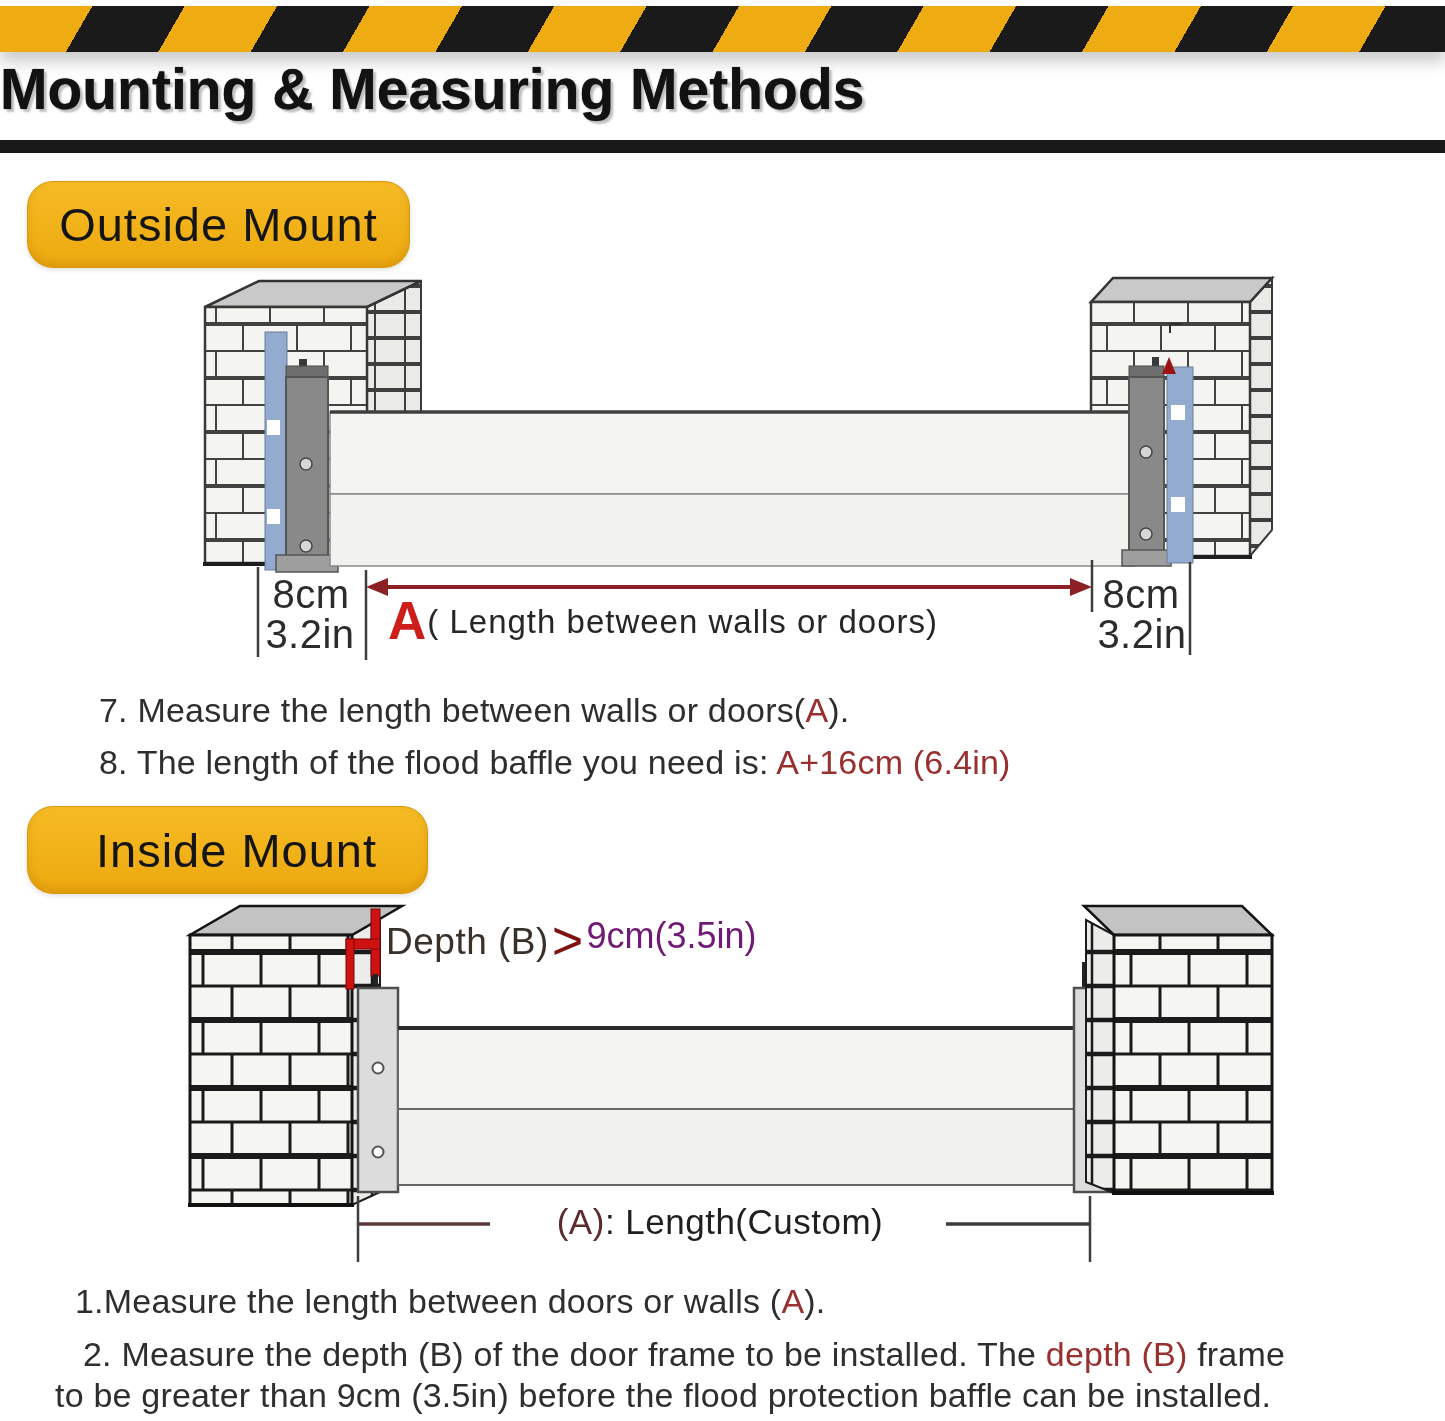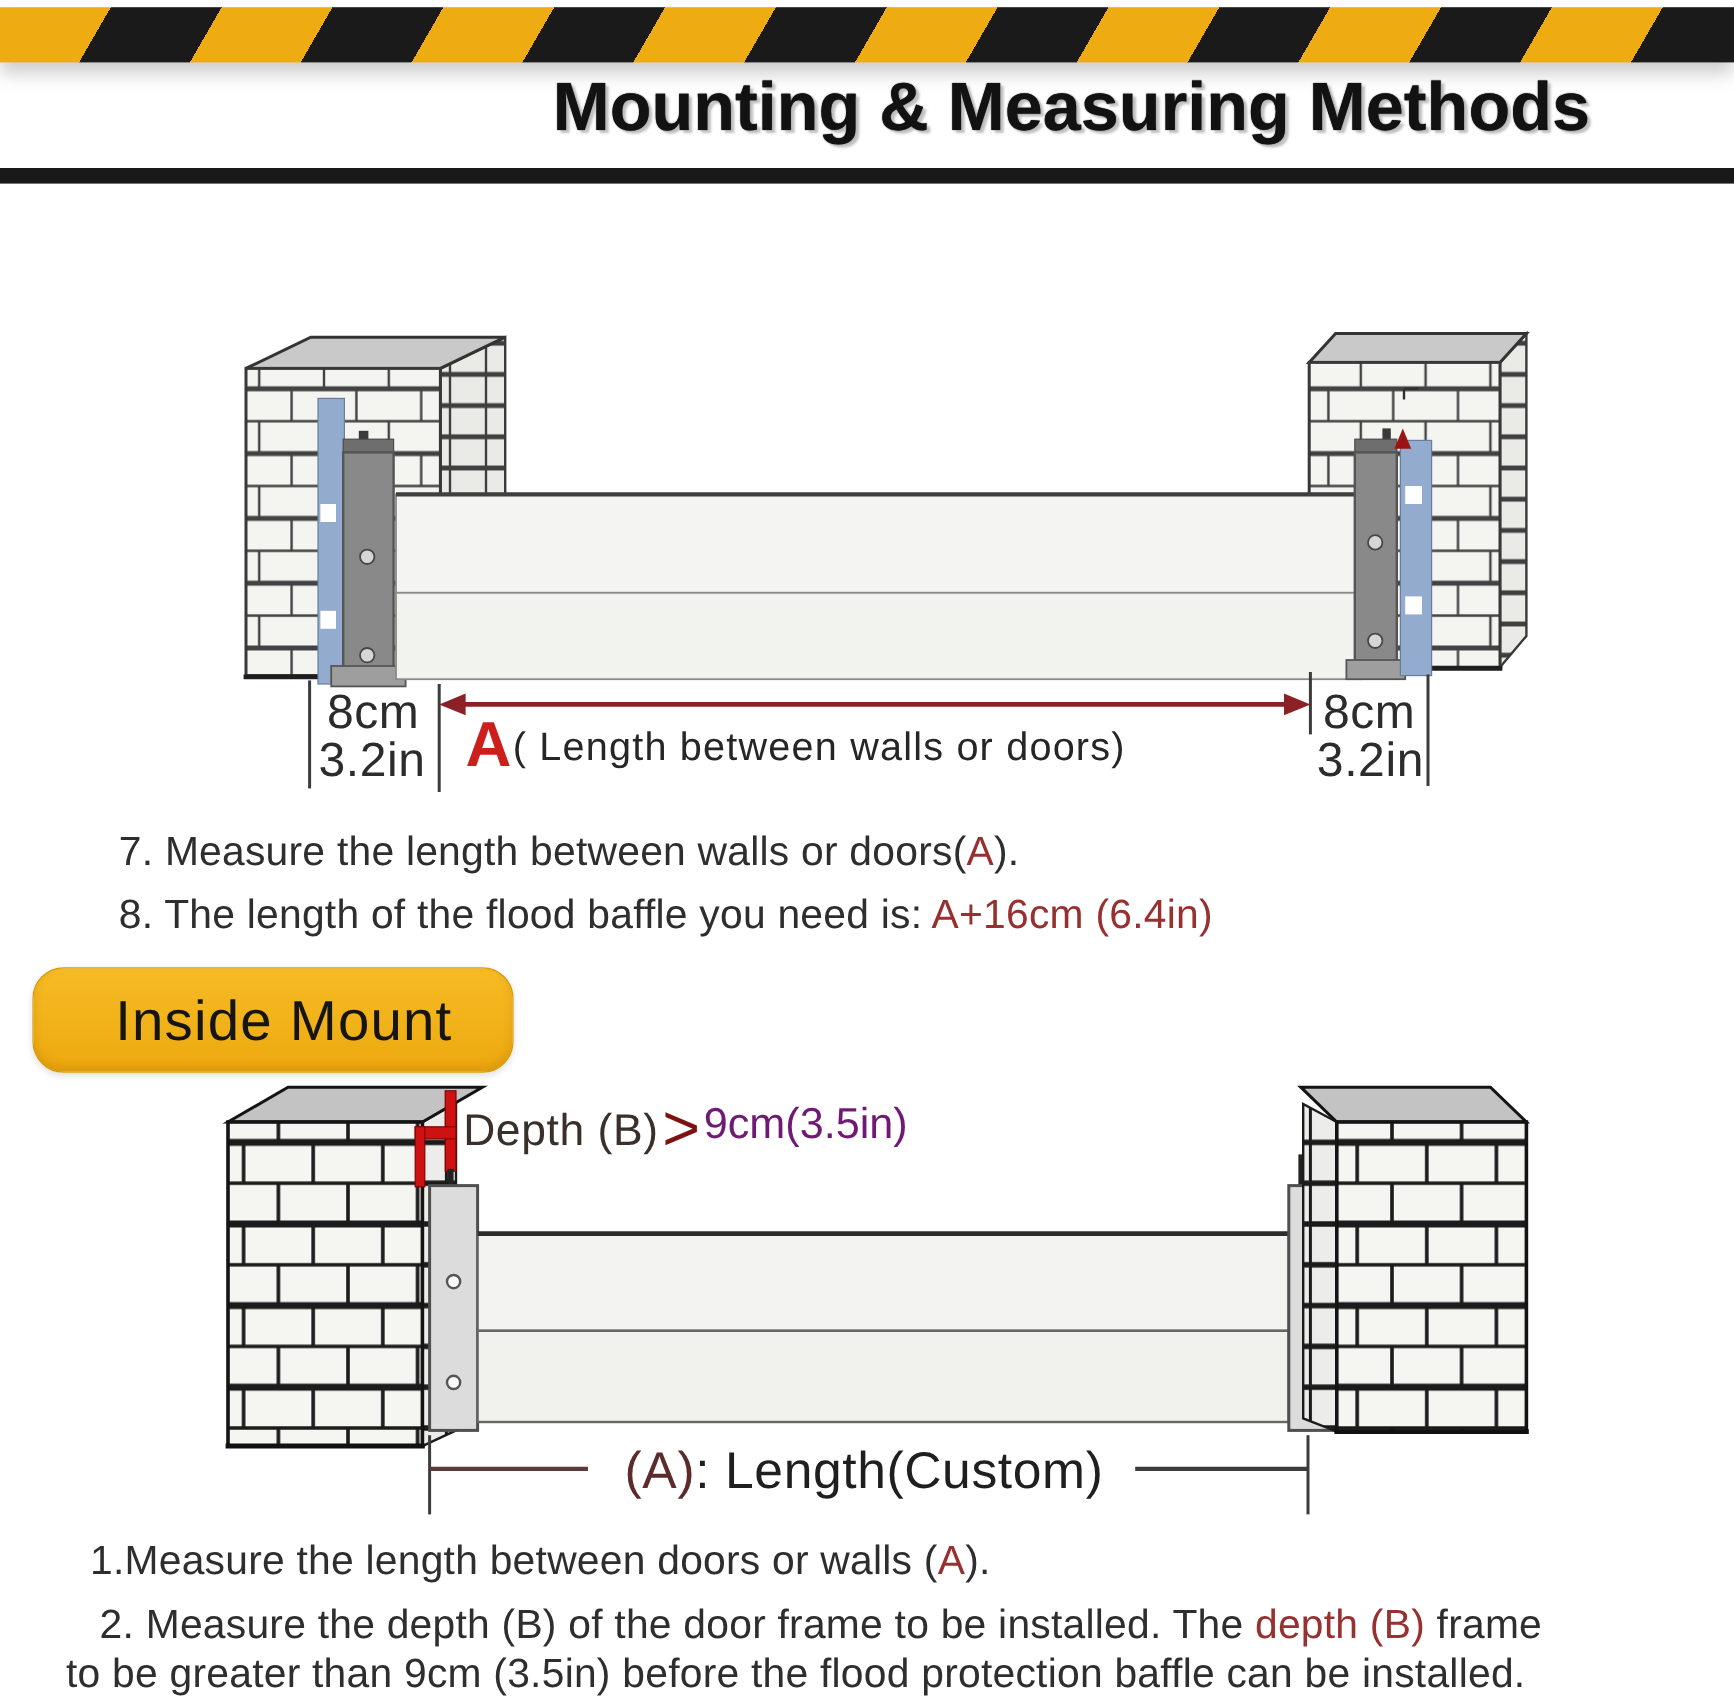--- a/index.html
+++ b/index.html
@@ -14,7 +14,7 @@
     box-shadow:0 10px 14px rgba(110,110,110,.35);
   }
   .page-title{
-    position:absolute; left:0; top:56px; width:1325px; text-align:right;
+    position:absolute; left:0; top:56px; width:1325px; text-align:left;
     font-size:57px; font-weight:bold; color:#121212; letter-spacing:0;
     text-shadow:3px 3px 2px rgba(140,140,140,.55), 0 0 1px #000;
   }

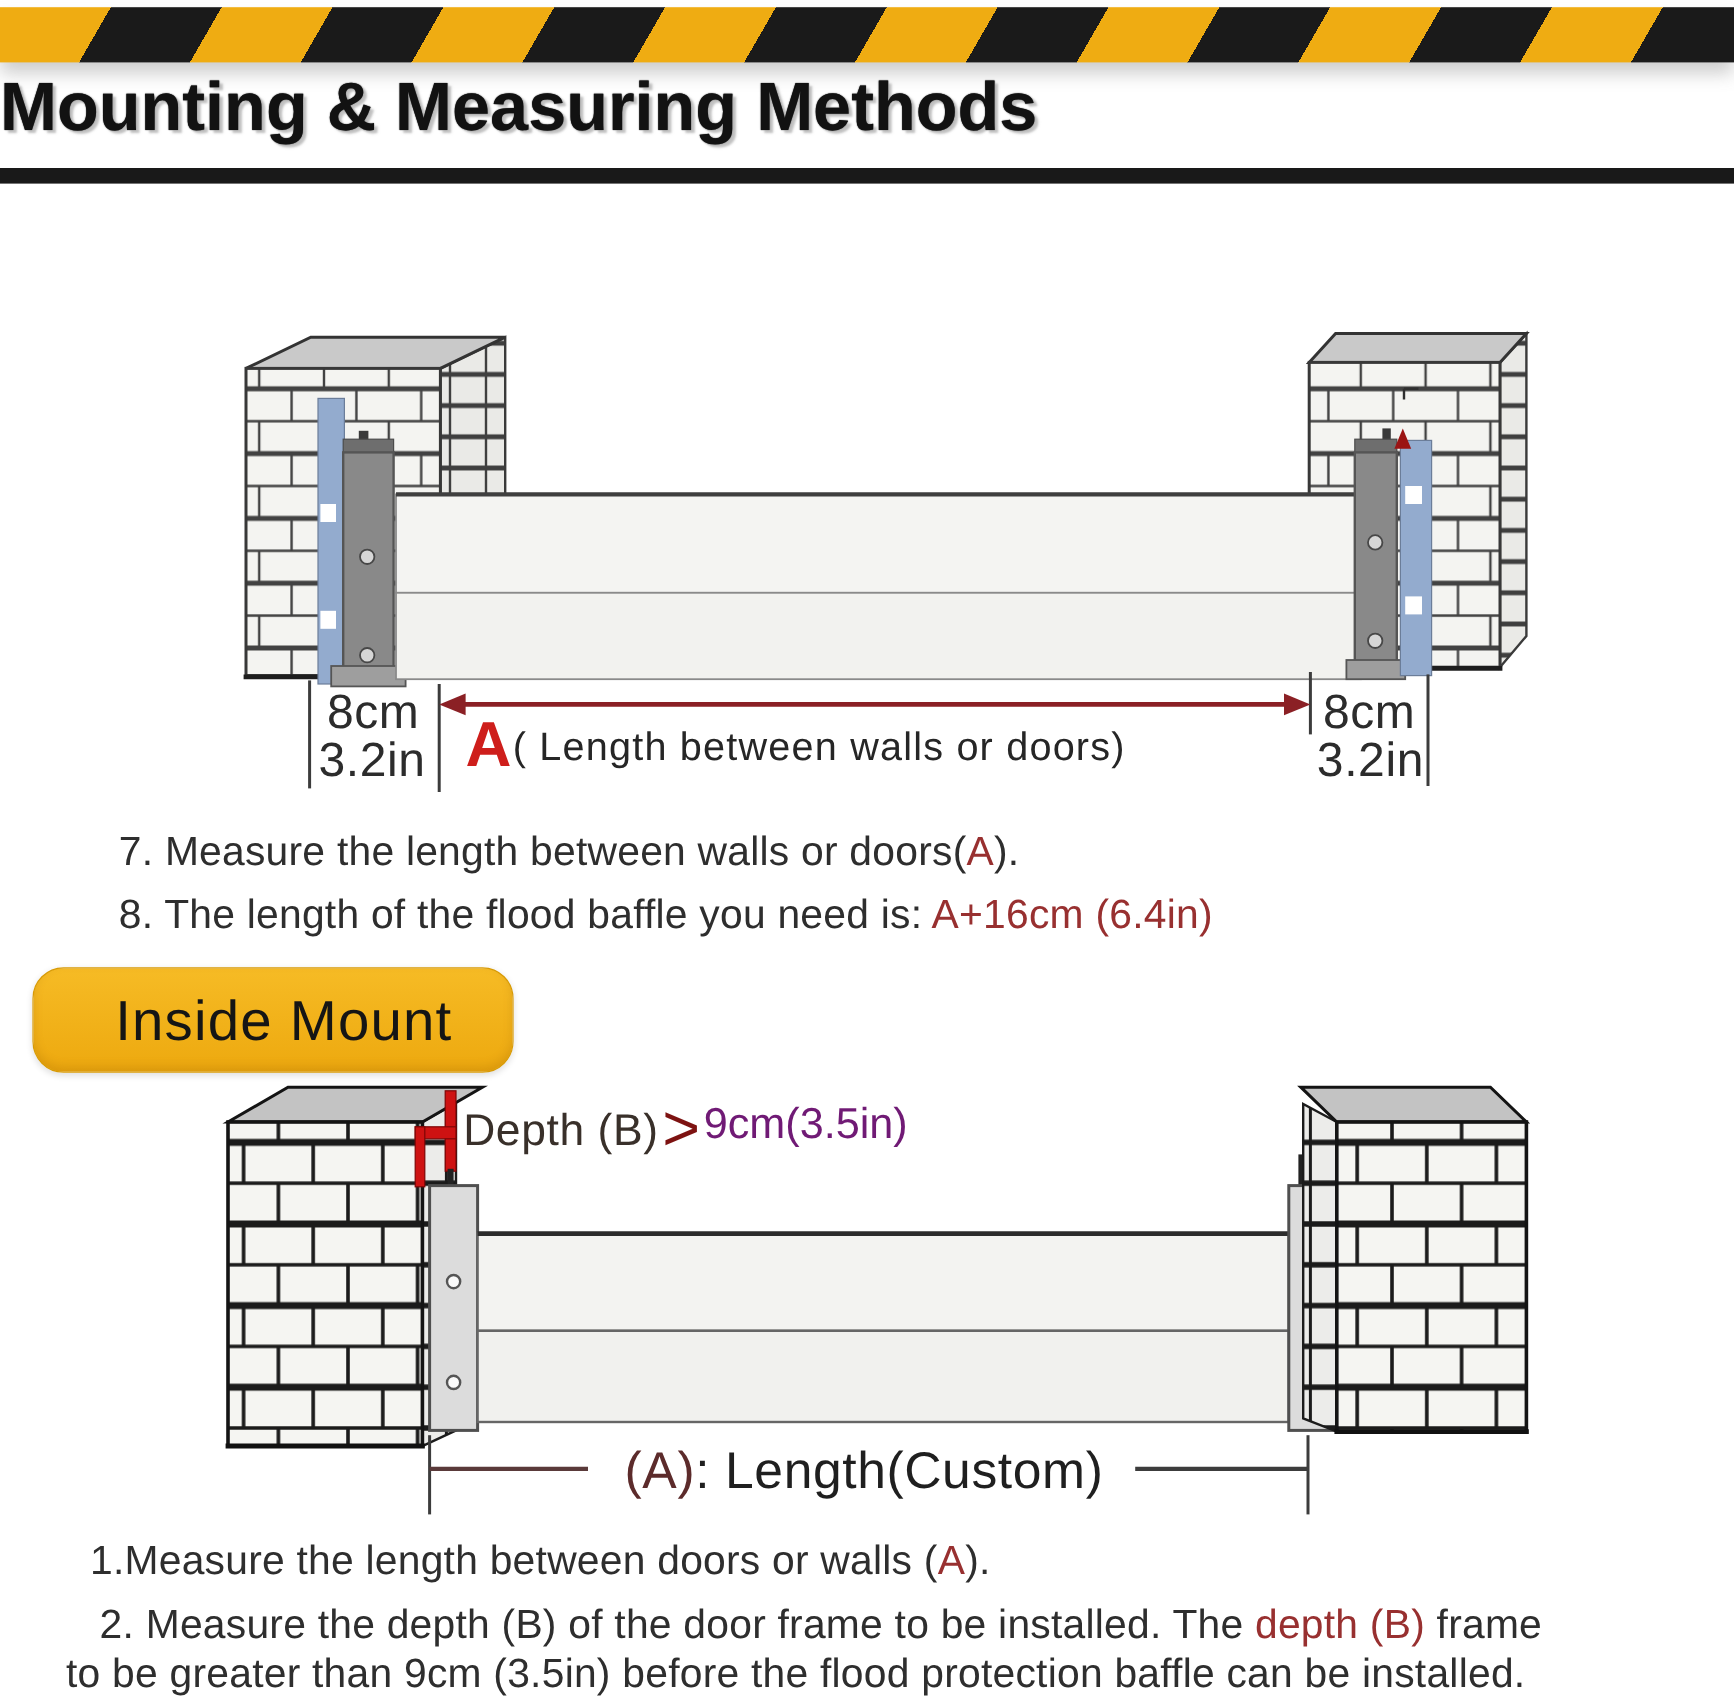--- a/index.html
+++ b/index.html
@@ -70,6 +70,9 @@
   <div class="page-title">Mounting &amp; Measuring Methods</div>
   <div class="black-bar"></div>
 
+  <div class="pill pill-outside">
+    <span>Outside Mount</span>
+  </div>
 
   <svg id="svg-outside" class="svg-abs" viewBox="0 260 1445 410">
     <defs>

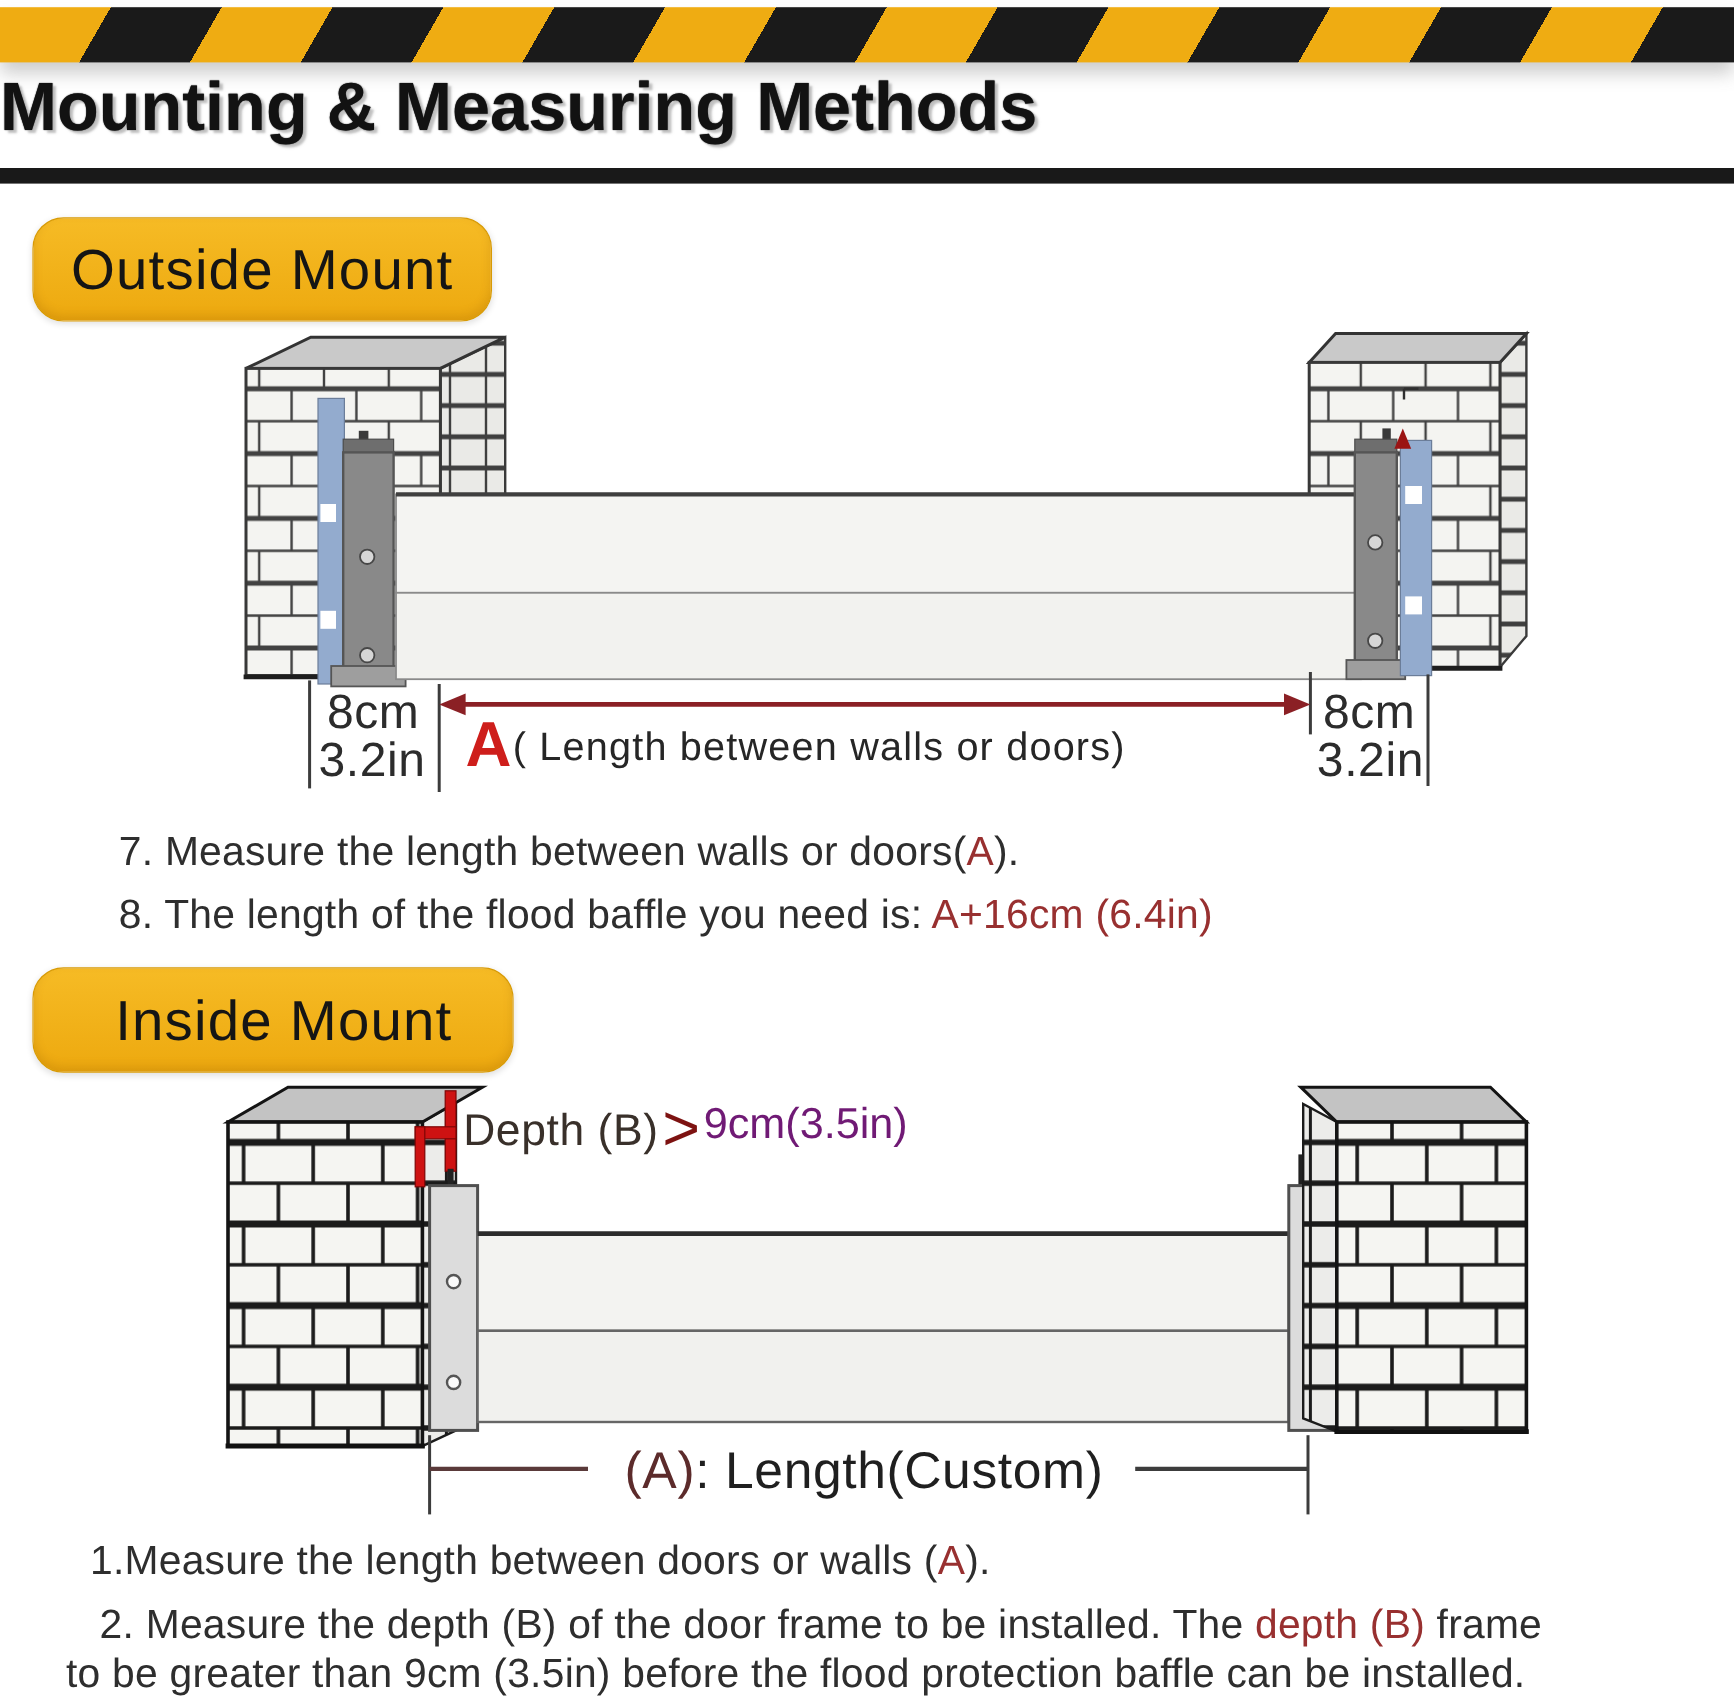--- a/index.html
+++ b/index.html
@@ -49,7 +49,7 @@
   .depth-label .d-gt{font-size:54px; color:#7d1211; line-height:1; margin:0 3px;}
   .depth-label .d-val{font-size:36px; color:#701a75; margin-top:2px;}
   .length-label{position:absolute; left:492px; top:1202px; width:456px; text-align:center; white-space:nowrap;
-    font-size:43px; color:#1f1f1f; letter-spacing:.5px;}
+    font-size:35px; color:#1f1f1f; letter-spacing:.5px;}
   .length-label .la{color:#5c2b2b;}
   
   .instructions{position:absolute; font-size:34px; color:#2e2e2e; line-height:37px; letter-spacing:.2px;}

